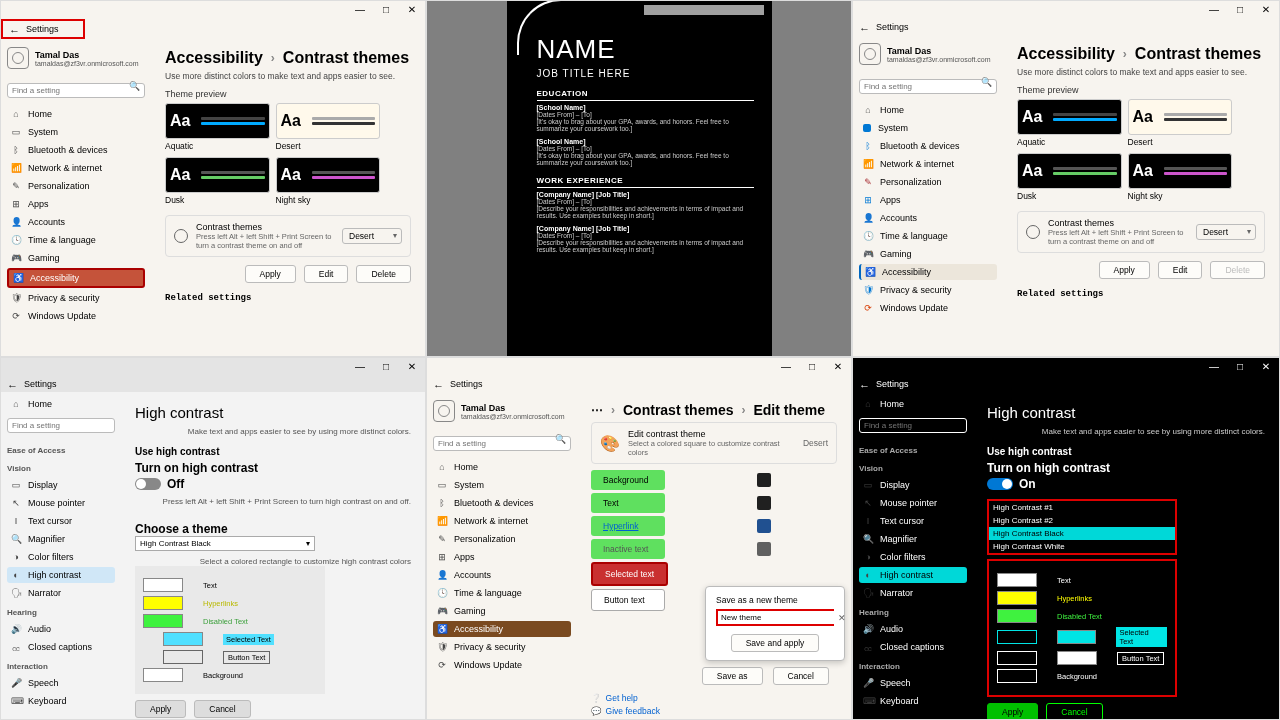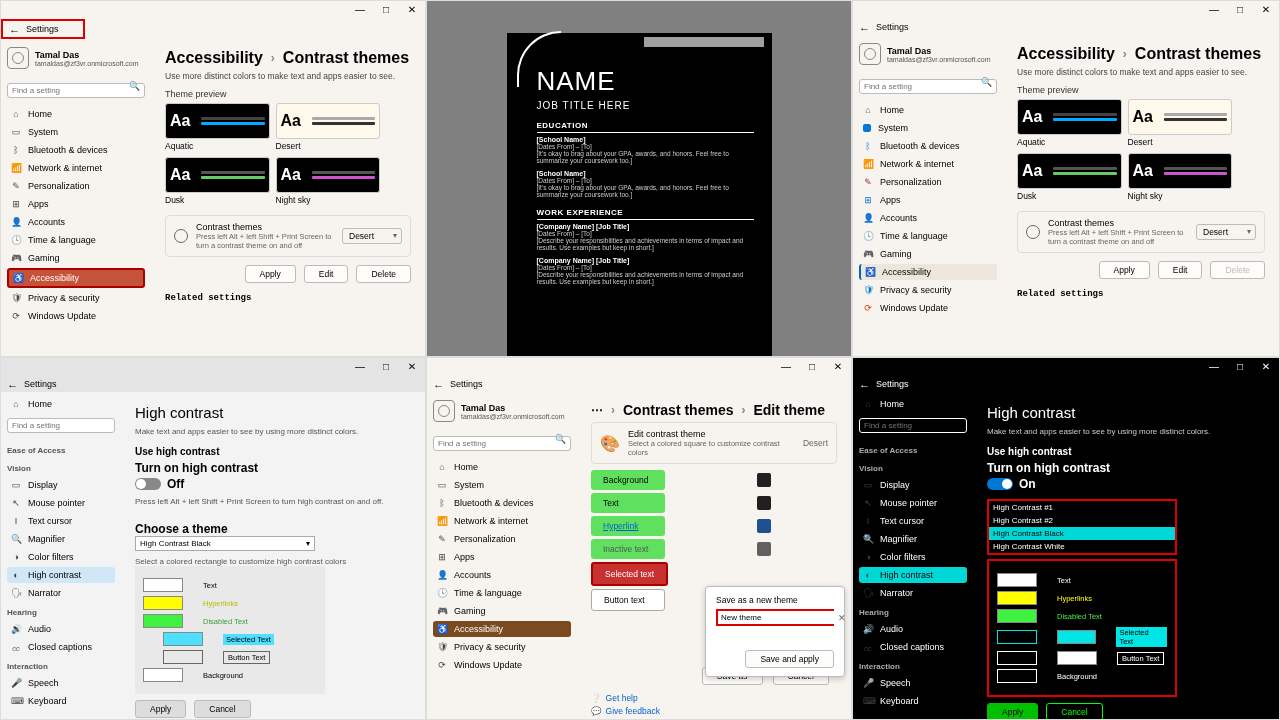--- a/index.html
+++ b/index.html
@@ -51,7 +51,7 @@
 
   
   .resume-wrap { background:#808080; display:flex; justify-content:center; padding-top:0;}
-  .resume { width:265px; background:#000; color:#fff; height:100%; padding:36px 18px 8px 18px; position:relative; border-left:12px solid #000; border-radius: 0 0 0 0; margin-top: 32px;}
+  .resume { width:265px; background:#000; color:#fff; height:100%; padding:36px 18px 8px 18px; position:relative; border-left:12px solid #000; border-radius: 0 0 0 0;}
   .resume .curve { position:absolute; left:-2px; top:-2px; width:44px; height:56px; border-top:2px solid #fff; border-left:2px solid #fff; border-top-left-radius:44px;}
   .resume .gbar { position:absolute; top:4px; right:8px; width:120px; height:10px; background:#a0a0a0;}
   .resume h1 { font-weight:300; font-size:26px; line-height:0.95; letter-spacing:1px;}

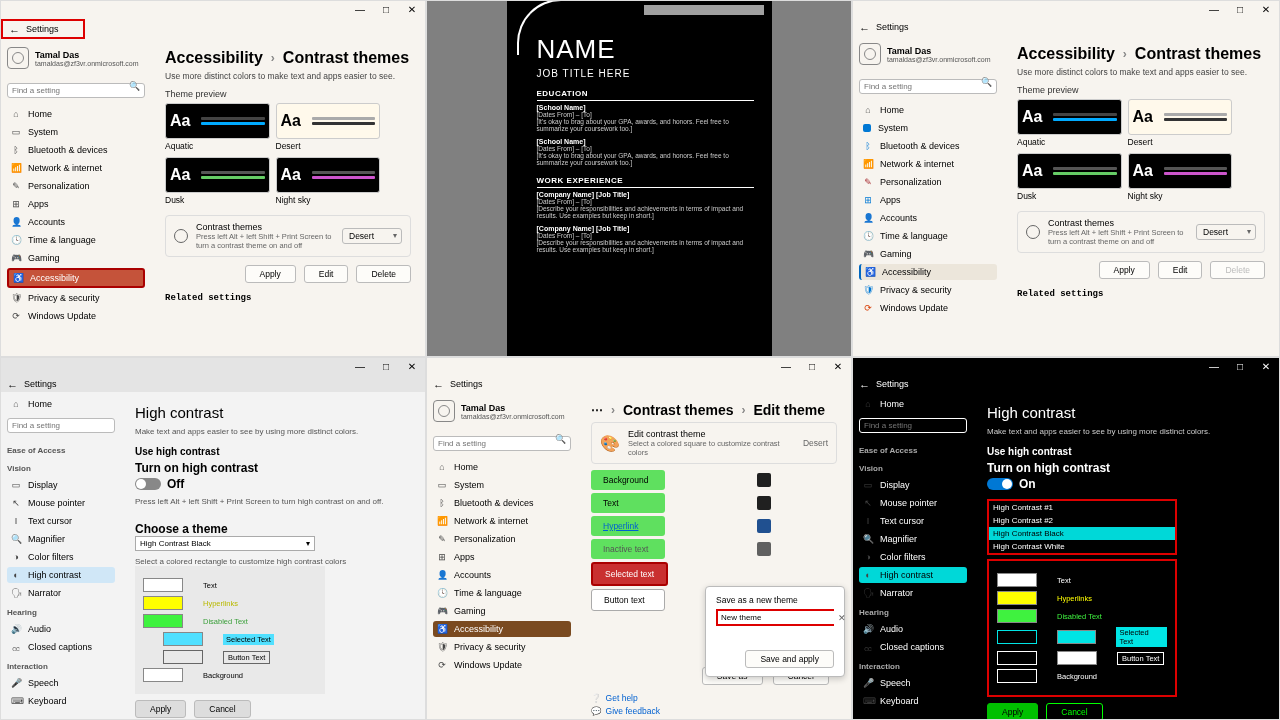--- a/index.html
+++ b/index.html
@@ -68,7 +68,7 @@
   .w10 .cat { font-size:8px; font-weight:700; color:#555; margin:5px 0 2px 0;}
   .w10 .nav-item.active-blue{ background:#d0e7f7; color:#000;}
   .w10 .main h1{font-size:15px; font-weight:400; margin:8px 0 6px 0;}
-  .w10 .body-t{font-size:8px;color:#555;}
+  .w10 .body-t{font-size:8px;color:#555;text-align:right;}
   .w10 .sec-h{font-size:10px; font-weight:600; margin:10px 0 4px 0;}
   .w10 .tog-lbl{font-size:12px;font-weight:bold;}
   .toggle{width:26px;height:12px;border-radius:6px;background:#888;position:relative;margin:3px 0;}

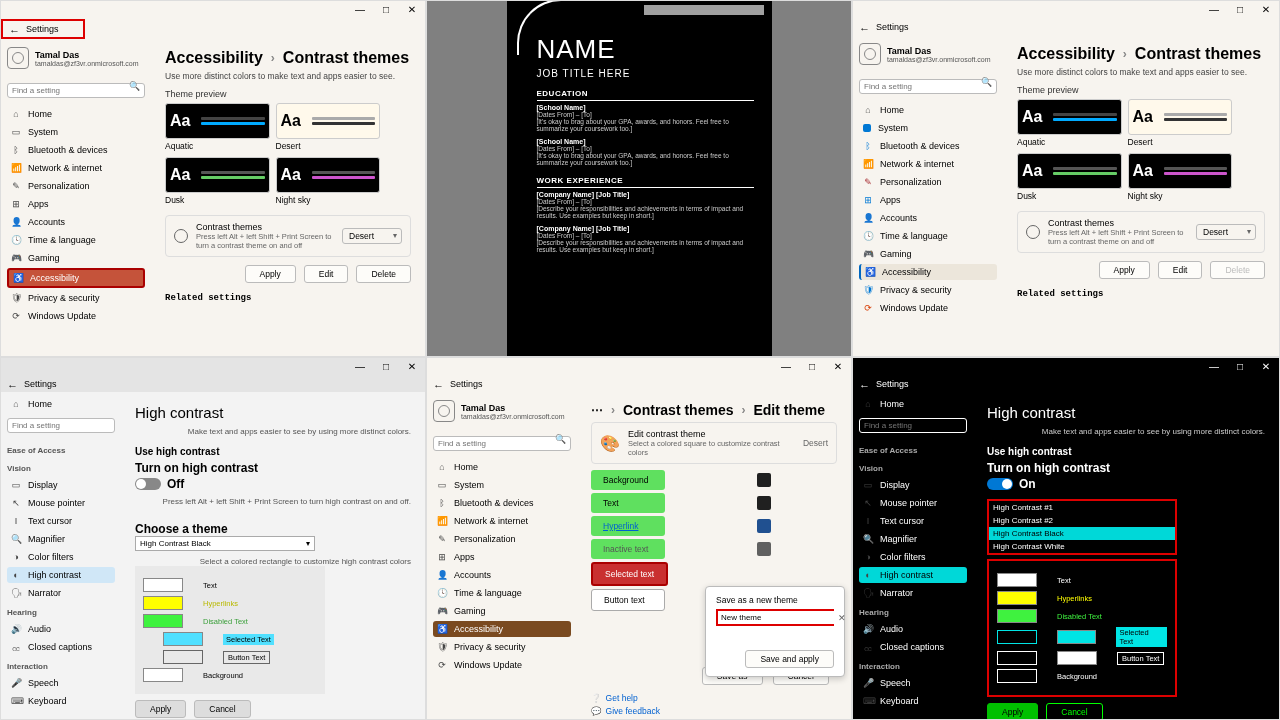--- a/index.html
+++ b/index.html
@@ -110,7 +110,7 @@
   .dlg-in{border:2px solid #d00;display:flex;align-items:center;}
   .dlg-in input{flex:1;font-size:8px;padding:2px 3px;border:none;outline:none;}
   .dlg-x{font-size:9px;padding:0 4px;color:#666;cursor:pointer;}
-  .dlg-b{display:flex;justify-content:flex-end;margin-top:24px;}
+  .dlg-b{display:flex;justify-content:center;margin-top:8px;}
   .p5-btm{display:flex;gap:10px;justify-content:flex-end;margin:56px 8px 0 0;text-align:center;}
   .link{font-size:8.5px;color:#0060d0;display:flex;gap:4px;align-items:center;margin:3px 0;}
   .icon-col{display:inline-block;width:8px;height:8px;border-radius:2px;}

